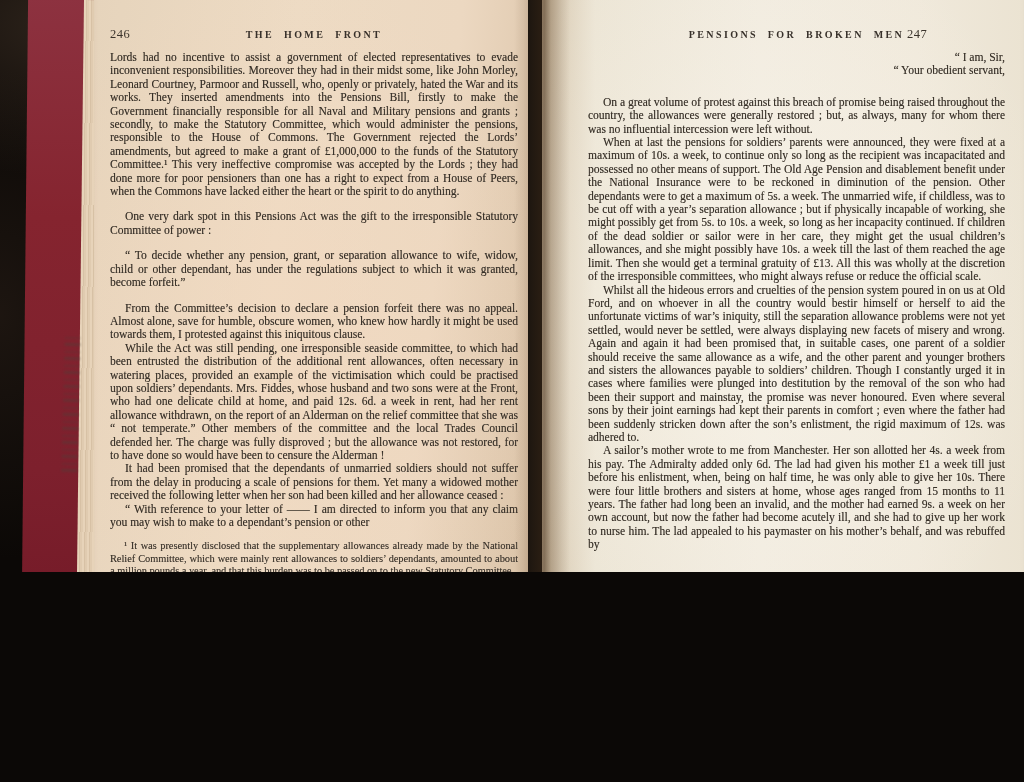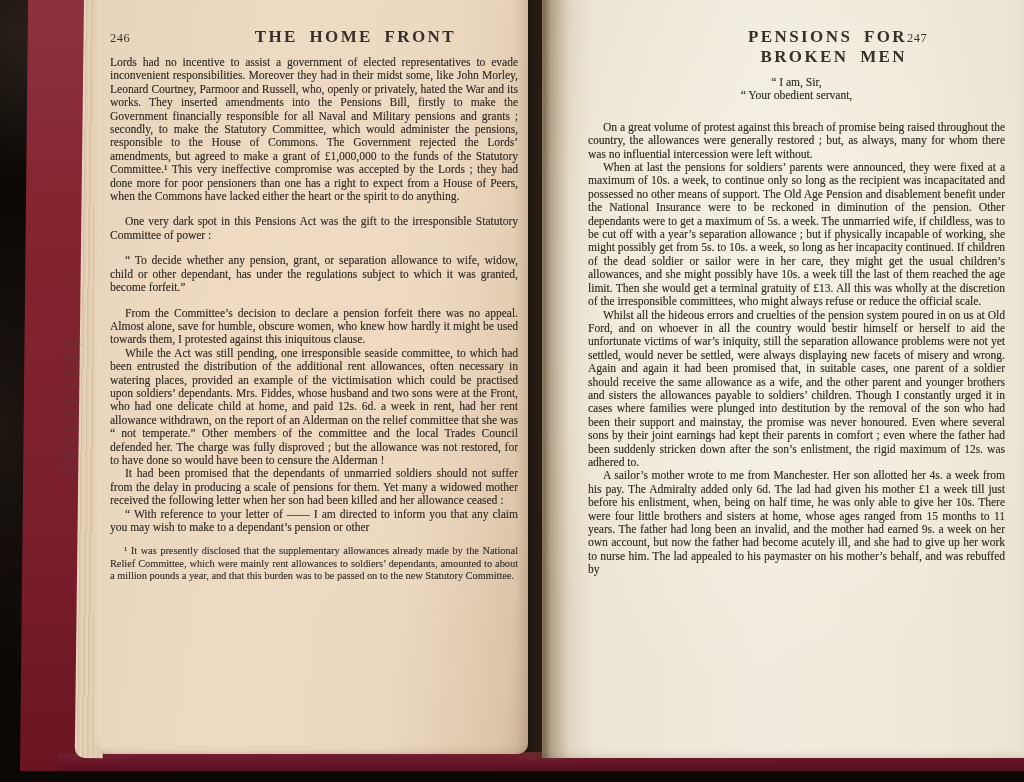--- a/index.html
+++ b/index.html
@@ -4,7 +4,7 @@
 <style>
   html,body { margin:0; padding:0; background:#0b0806; }
   .scene {
-    position:relative; width:1024px; height:782px; overflow:hidden;
+    position:relative; width:1024px; height:572px; overflow:hidden;
     background:#0b0806;
     font-family:"Liberation Serif","DejaVu Serif",serif;
   }

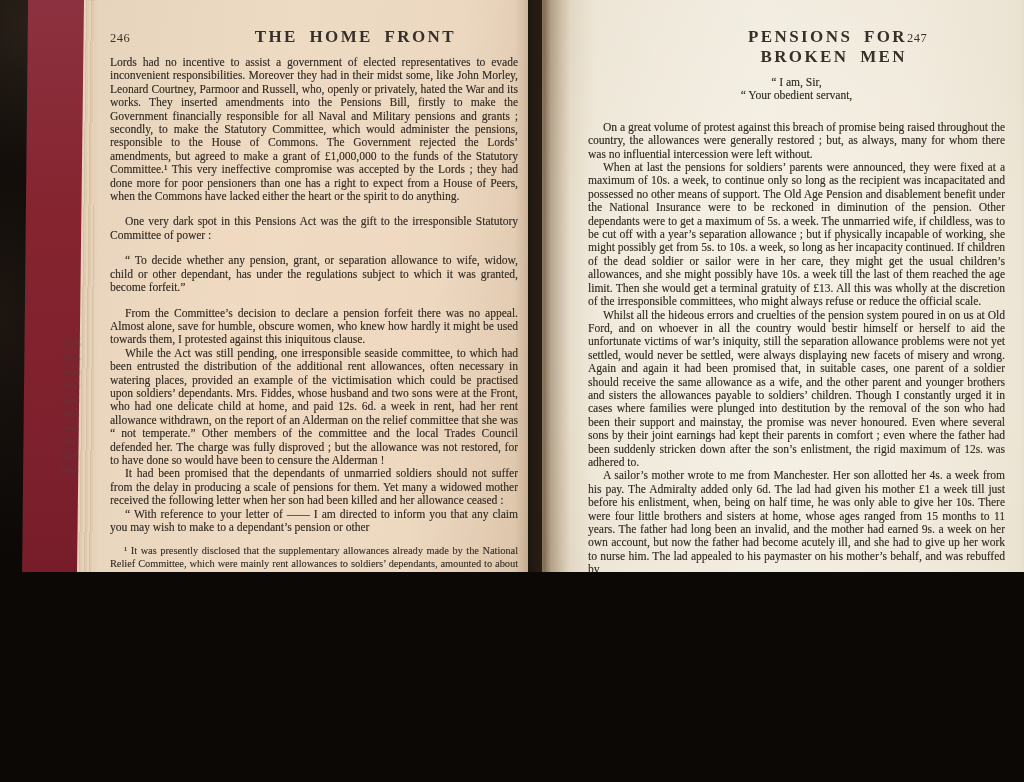--- a/index.html
+++ b/index.html
@@ -69,8 +69,8 @@
   .pspacer { width:62px; }
   .pspacer.wide { width:98px; }
   .ptitle {
-    flex:1; text-align:right; font-weight:bold;
-    letter-spacing:2.4px; word-spacing:5px; font-size:17px; color:#37302a;
+    flex:1; text-align:center; font-weight:bold;
+    letter-spacing:2.4px; word-spacing:5px; font-size:10px; color:#37302a;
   }
   .bodytext {
     margin-top:9px; font-size:11.5px; line-height:13.4px;

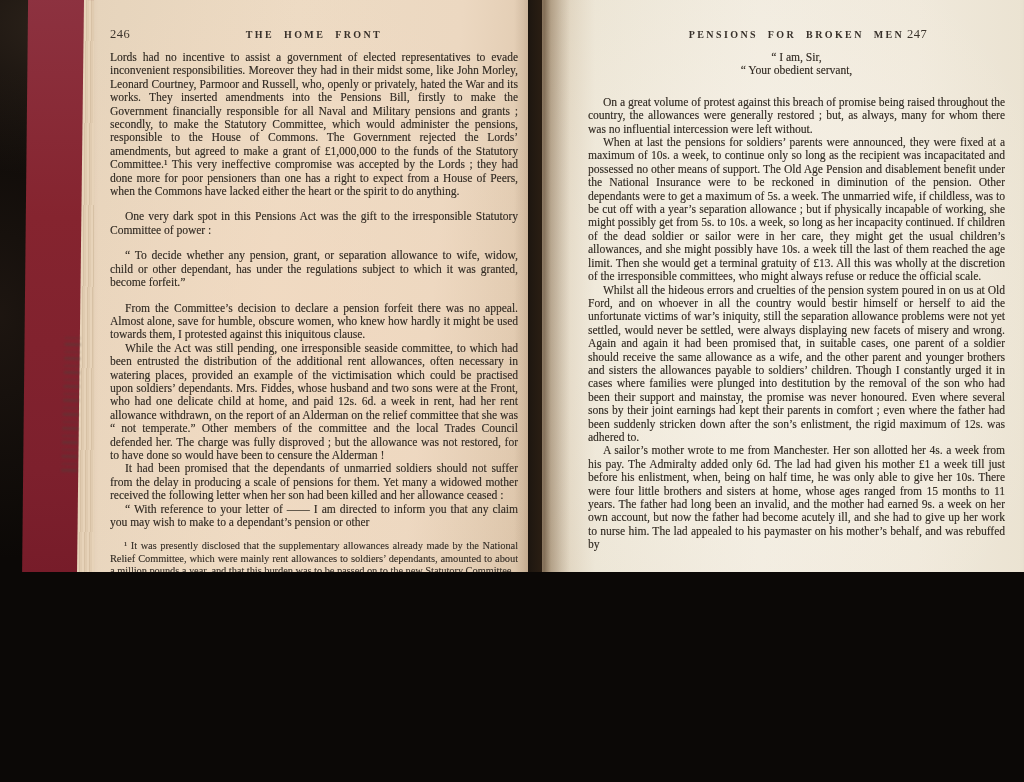--- a/index.html
+++ b/index.html
@@ -82,7 +82,7 @@
   .bodytext p.gap { margin-top:12px; }
   .bodytext p.biggap { margin-top:18px; }
   .smallcaps { font-variant:small-caps; }
-  .closing { text-align:center; }
+  .closing { text-align:right; }
   .c1 { margin-left:145px; }
   .c2 { margin-left:202px; }
   .c3 { margin-left:285px; }

